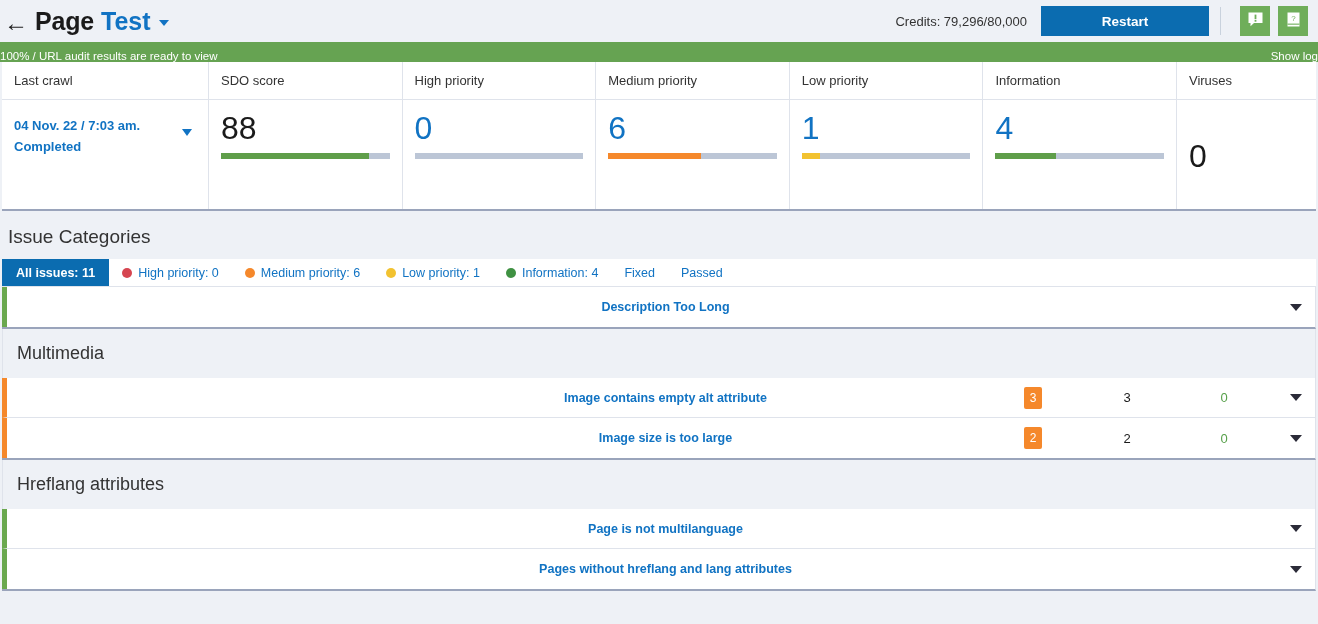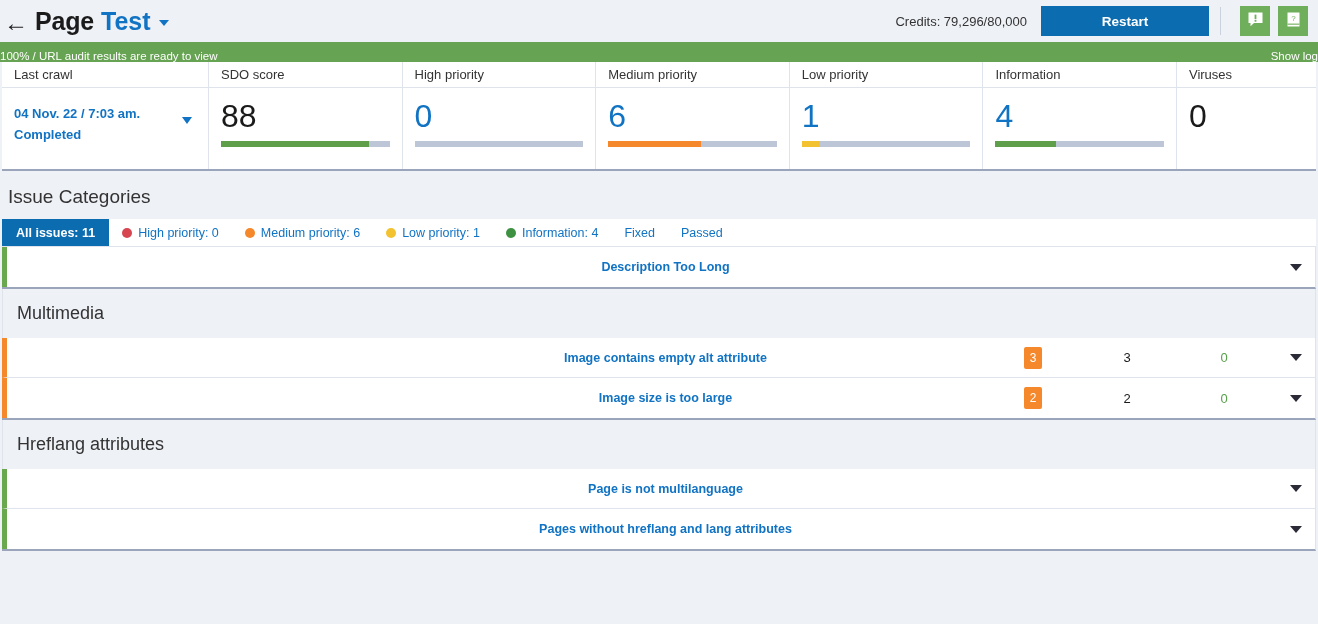--- a/index.html
+++ b/index.html
@@ -130,7 +130,7 @@
   .metric-col.first { flex: 0 0 207px; }
   .metric-col.last { flex: 0 0 139px; }
   .metric-head {
-    height: 26px;
+    height: 38px;
     display: flex;
     align-items: center;
     padding: 0 12px;

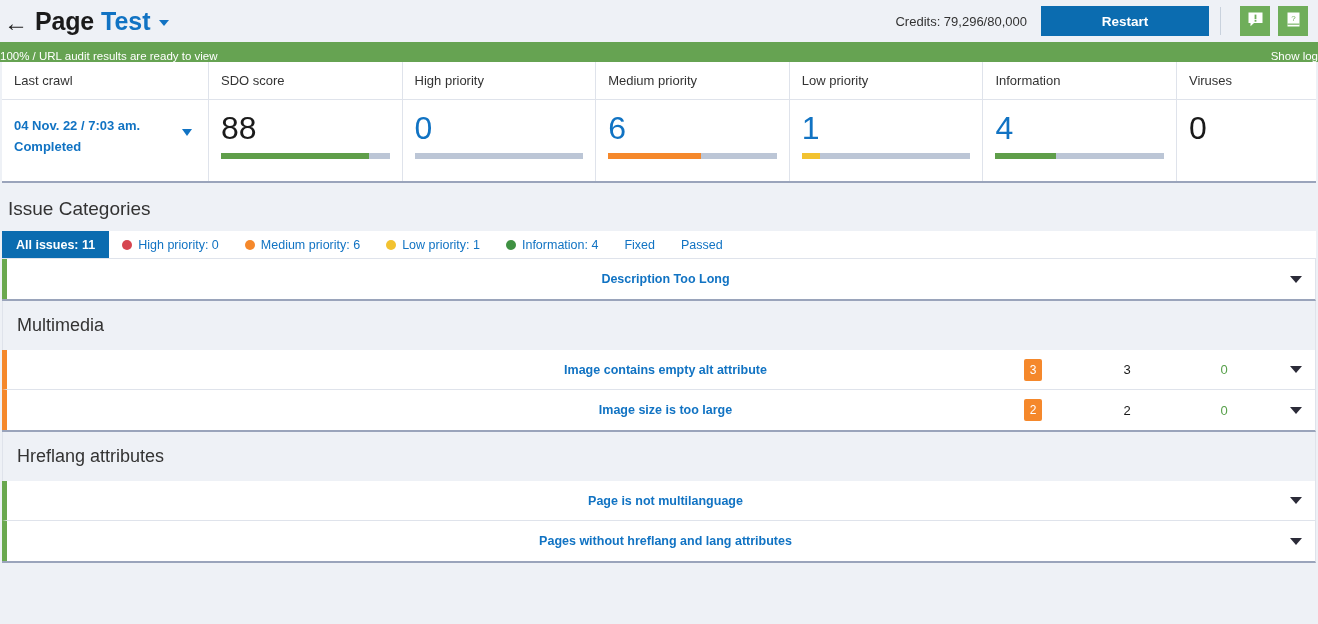--- a/index.html
+++ b/index.html
@@ -128,7 +128,7 @@
   }
   .metric-col:last-child { border-right: none; }
   .metric-col.first { flex: 0 0 207px; }
-  .metric-col.last { flex: 0 0 139px; }
+  .metric-col.last { flex: 0 0 139px; gap: 28px; }
   .metric-head {
     height: 38px;
     display: flex;

